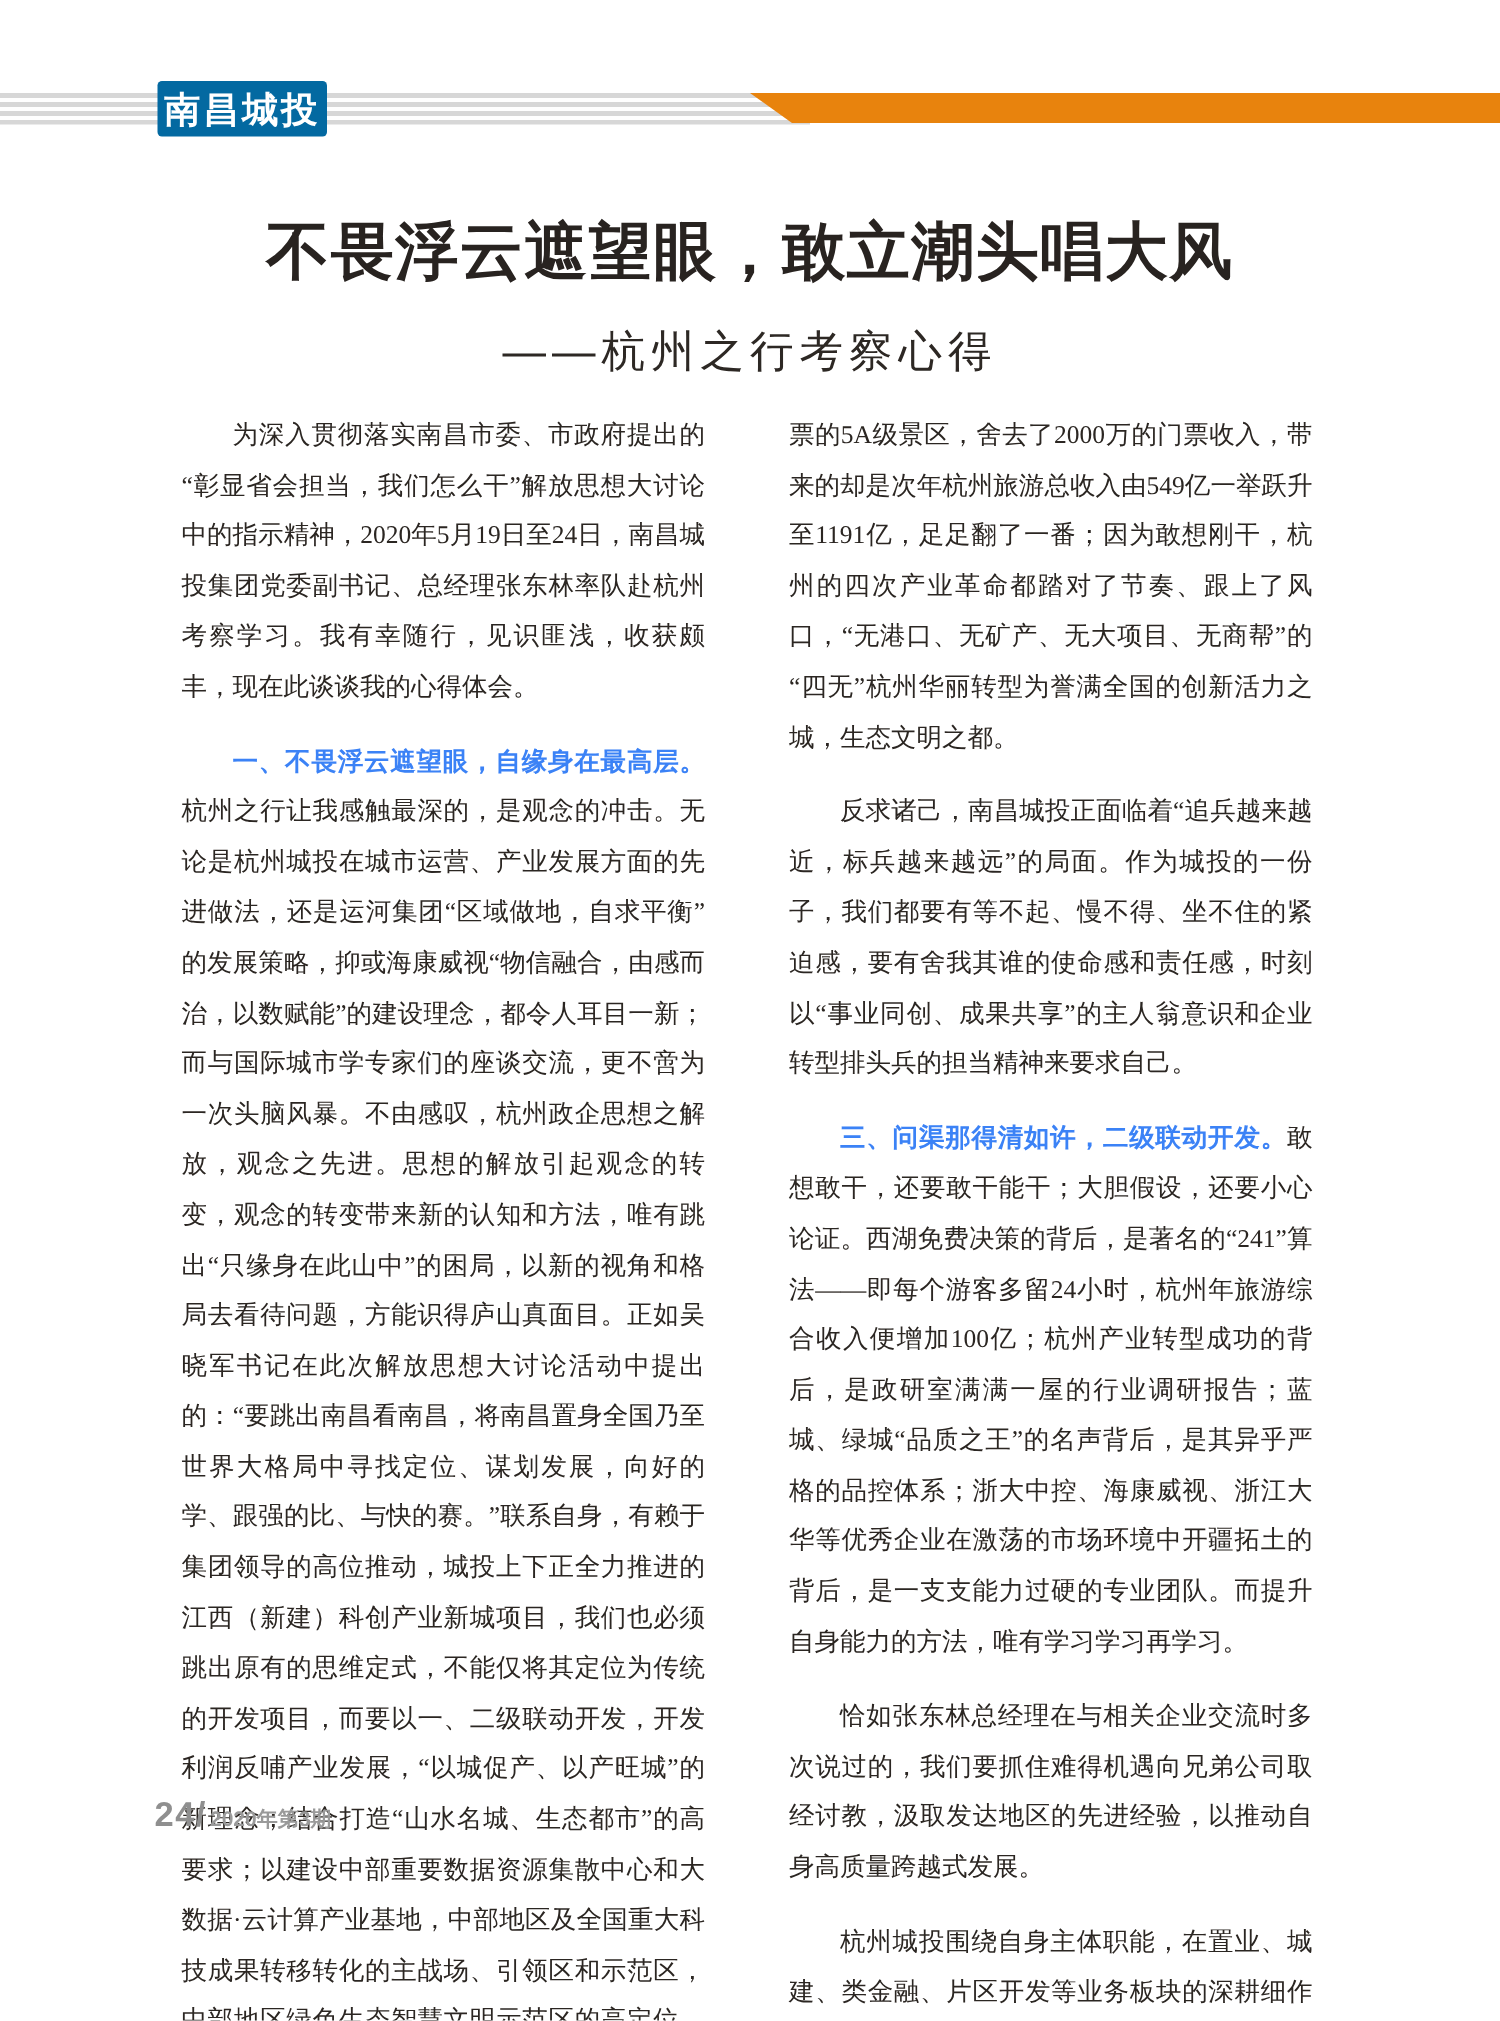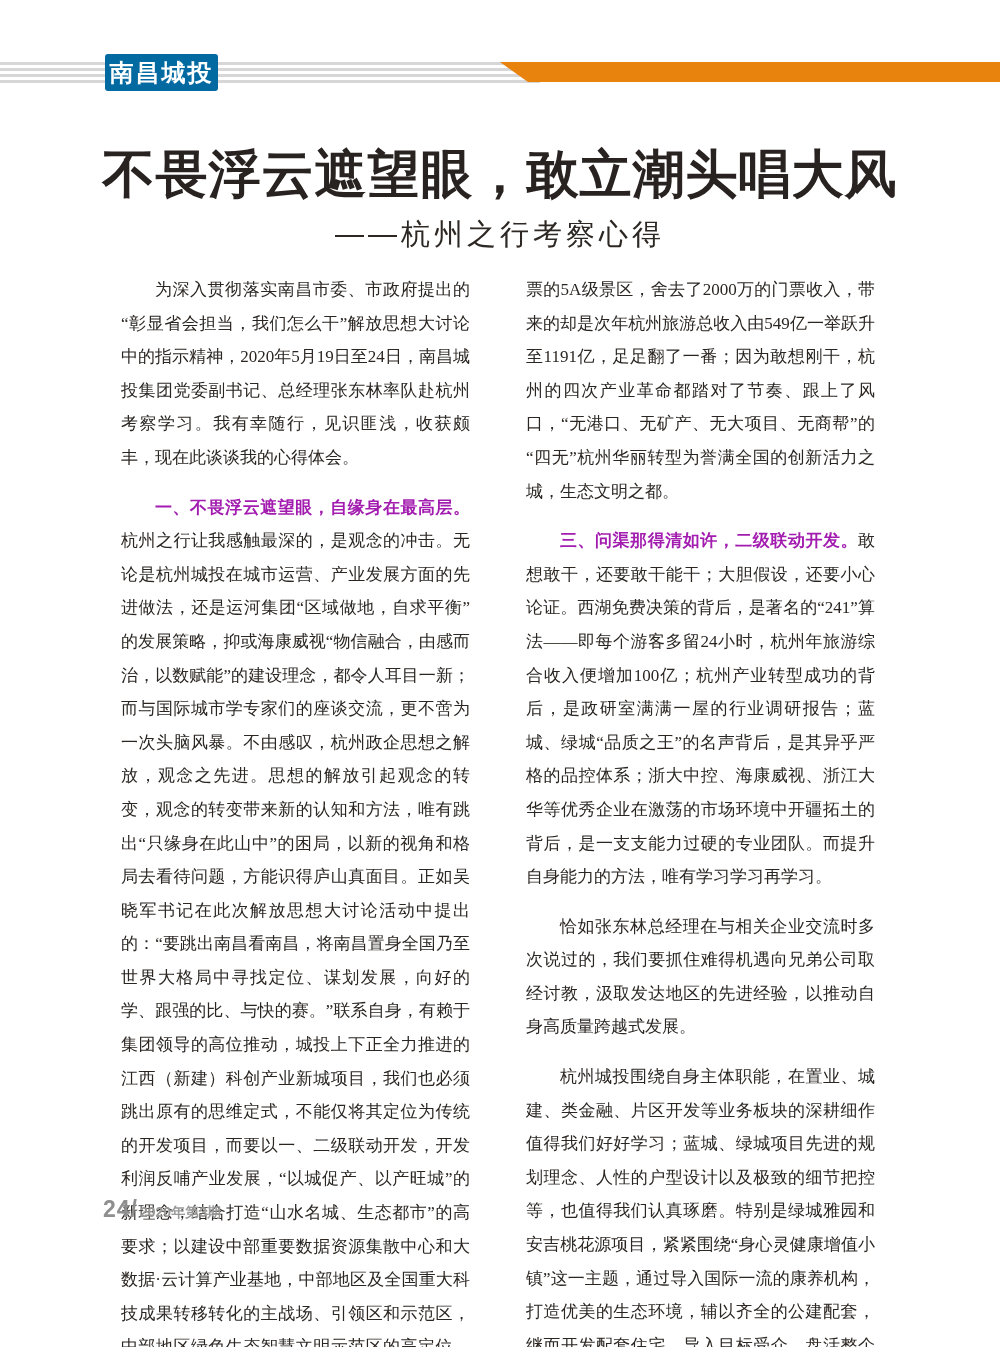--- a/index.html
+++ b/index.html
@@ -29,7 +29,7 @@
   .title{
     position:absolute;left:0;top:140px;width:1000px;text-align:center;
     font-family:"Liberation Sans","DejaVu Sans",sans-serif;
-    font-weight:bold;font-size:52px;color:#282320;letter-spacing:1px;
+    font-weight:bold;font-size:42px;color:#282320;letter-spacing:1px;
   }
   .subtitle{
     position:absolute;left:0;top:215px;width:1000px;text-align:center;

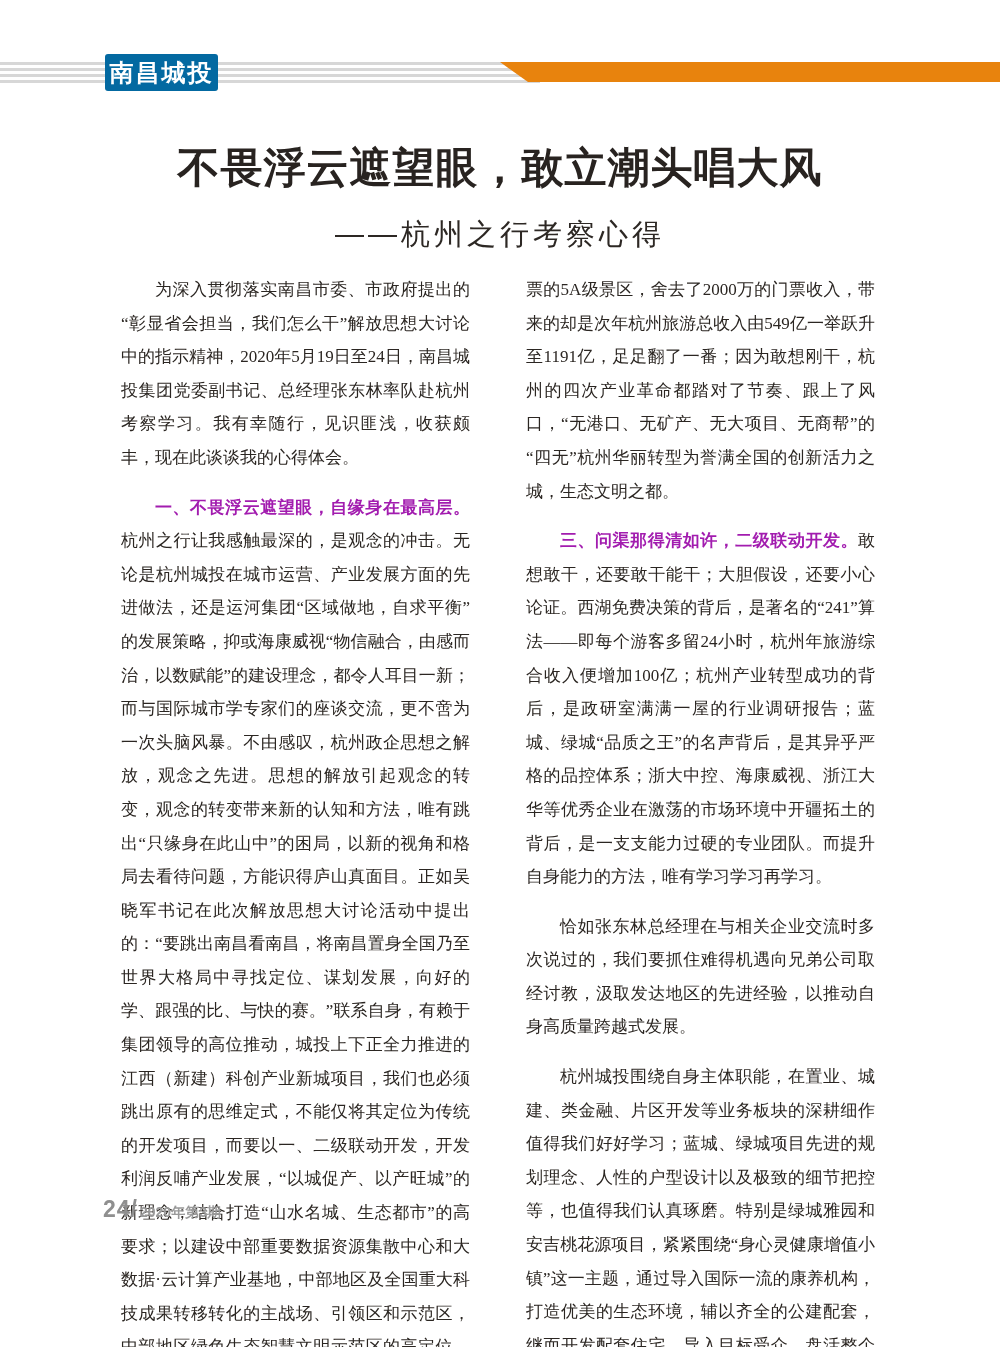--- a/index.html
+++ b/index.html
@@ -49,7 +49,7 @@
   .para.indent{text-indent:2em;}
   .lead{
     font-family:Liberation Serif, serif;
-    font-weight:bold;color:#a21caf;
+    font-weight:bold;color:#3b82f6;
   }
   
   .footer{

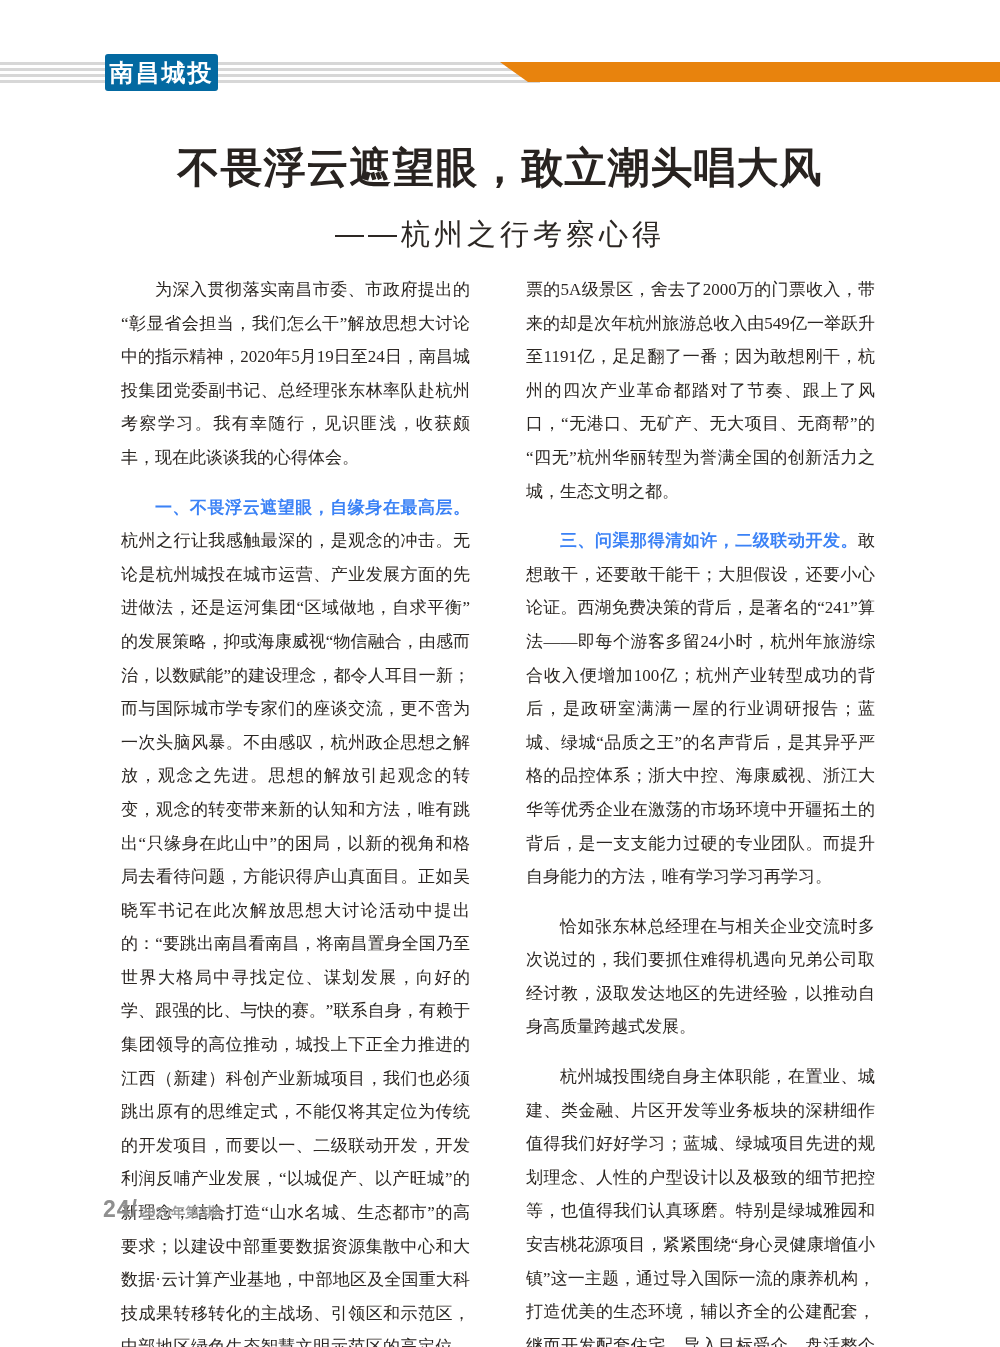--- a/index.html
+++ b/index.html
@@ -80,6 +80,7 @@
   </div>
   <div class="col">
     <p class="para"><span>票的5A级景区，舍去了2000万的门票收入，带来的却是次年杭州旅游总收入由549亿一举跃升至1191亿，足足翻了一番；因为敢想刚干，杭州的四次产业革命都踏对了节奏、跟上了风口，“无港口、无矿产、无大项目、无商帮”的“四无”杭州华丽转型为誉满全国的创新活力之城，生态文明之都。</span></p>
+    <p class="para indent"><span>反求诸己，南昌城投正面临着“追兵越来越近，标兵越来越远”的局面。作为城投的一份子，我们都要有等不起、慢不得、坐不住的紧迫感，要有舍我其谁的使命感和责任感，时刻以“事业同创、成果共享”的主人翁意识和企业转型排头兵的担当精神来要求自己。</span></p>
     <p class="para indent"><span class="lead">三、问渠那得清如许，二级联动开发。</span><span>敢想敢干，还要敢干能干；大胆假设，还要小心论证。西湖免费决策的背后，是著名的“241”算法——即每个游客多留24小时，杭州年旅游综合收入便增加100亿；杭州产业转型成功的背后，是政研室满满一屋的行业调研报告；蓝城、绿城“品质之王”的名声背后，是其异乎严格的品控体系；浙大中控、海康威视、浙江大华等优秀企业在激荡的市场环境中开疆拓土的背后，是一支支能力过硬的专业团队。而提升自身能力的方法，唯有学习学习再学习。</span></p>
     <p class="para indent"><span>恰如张东林总经理在与相关企业交流时多次说过的，我们要抓住难得机遇向兄弟公司取经讨教，汲取发达地区的先进经验，以推动自身高质量跨越式发展。</span></p>
     <p class="para indent"><span>杭州城投围绕自身主体职能，在置业、城建、类金融、片区开发等业务板块的深耕细作值得我们好好学习；蓝城、绿城项目先进的规划理念、人性的户型设计以及极致的细节把控等，也值得我们认真琢磨。特别是绿城雅园和安吉桃花源项目，紧紧围绕“身心灵健康增值小镇”这一主题，通过导入国际一流的康养机构，打造优美的生态环境，辅以齐全的公建配套，继而开发配套住宅，导入目标受众，盘活整个区域。这种“产城融合，产业先行”的片区开发手法，对即将全面开发的江西（新建）科创产业新城项目有着很好的佐证意义和借</span></p>

